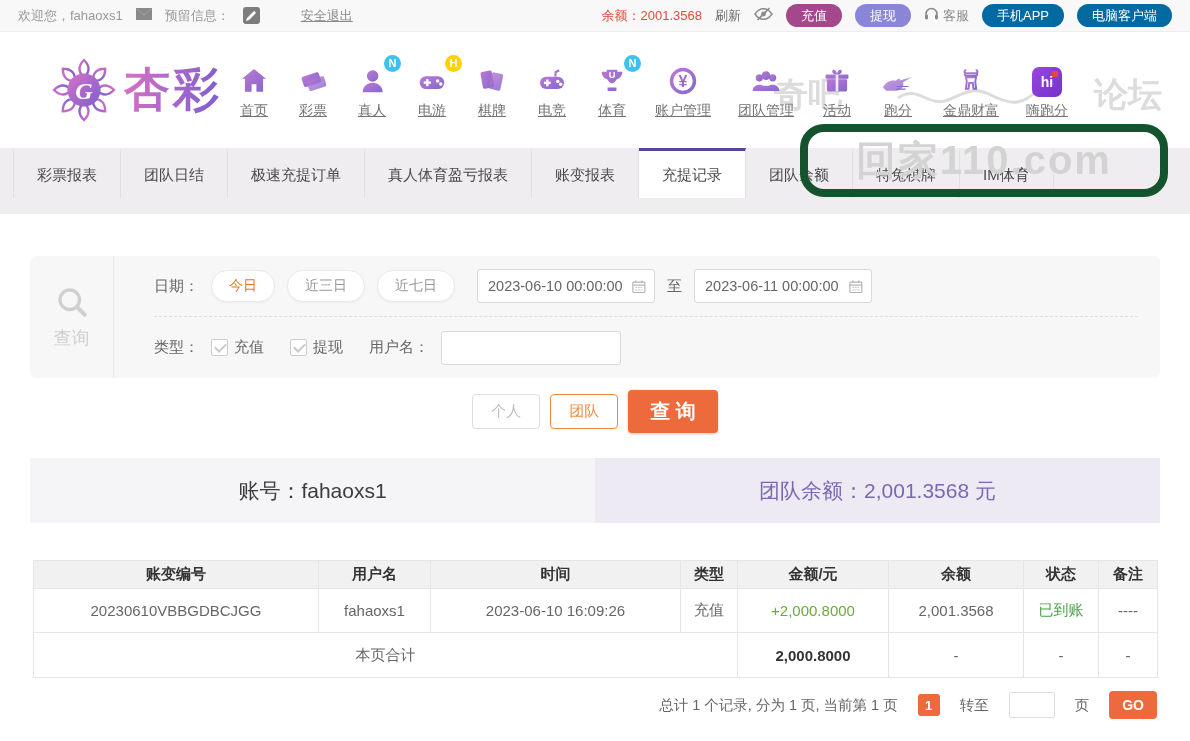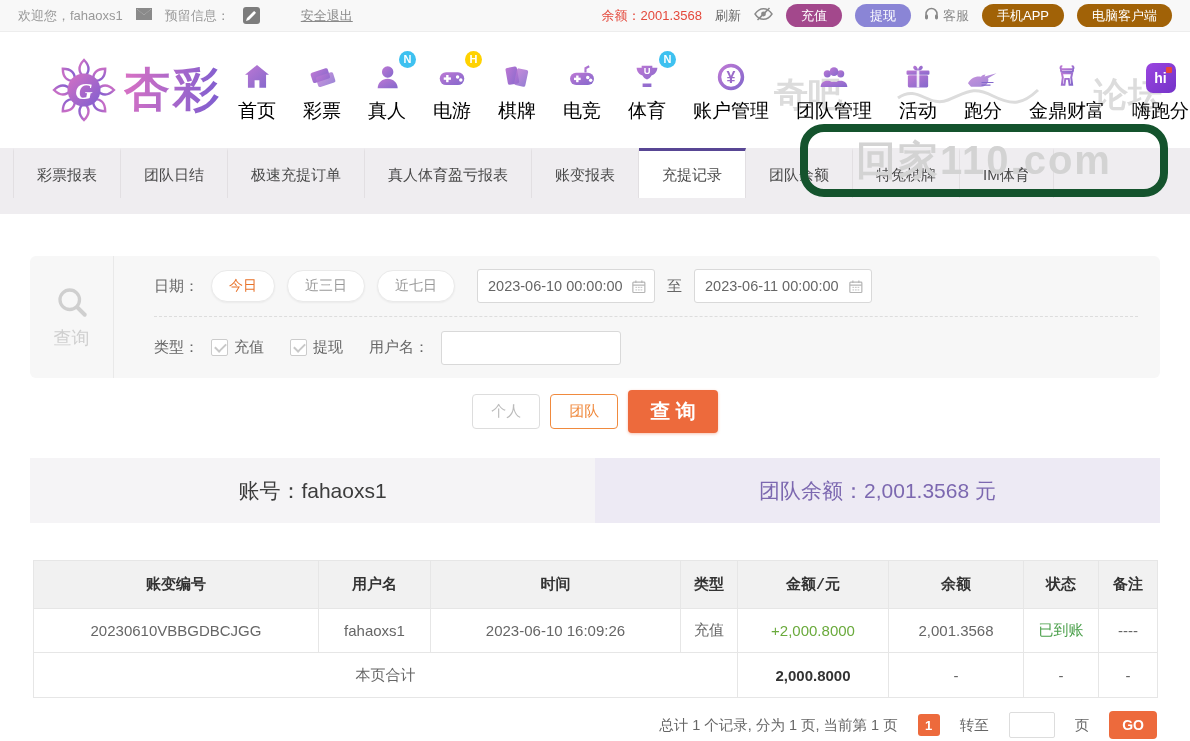--- a/index.html
+++ b/index.html
@@ -17,7 +17,7 @@
             color:#fff; cursor:pointer; line-height:23px; }
   .btn-deposit { background:#a3488c; }
   .btn-withdraw { background:#8a85d6; }
-  .btn-pink { background:#a16207; }
+  .btn-pink { background:#0369a1; }
   .edit-box { width:17px; height:17px; background:#7d7d7d; border-radius:3px;
               display:inline-flex; align-items:center; justify-content:center; }
   .svc { display:flex; align-items:center; gap:4px; color:#888; }

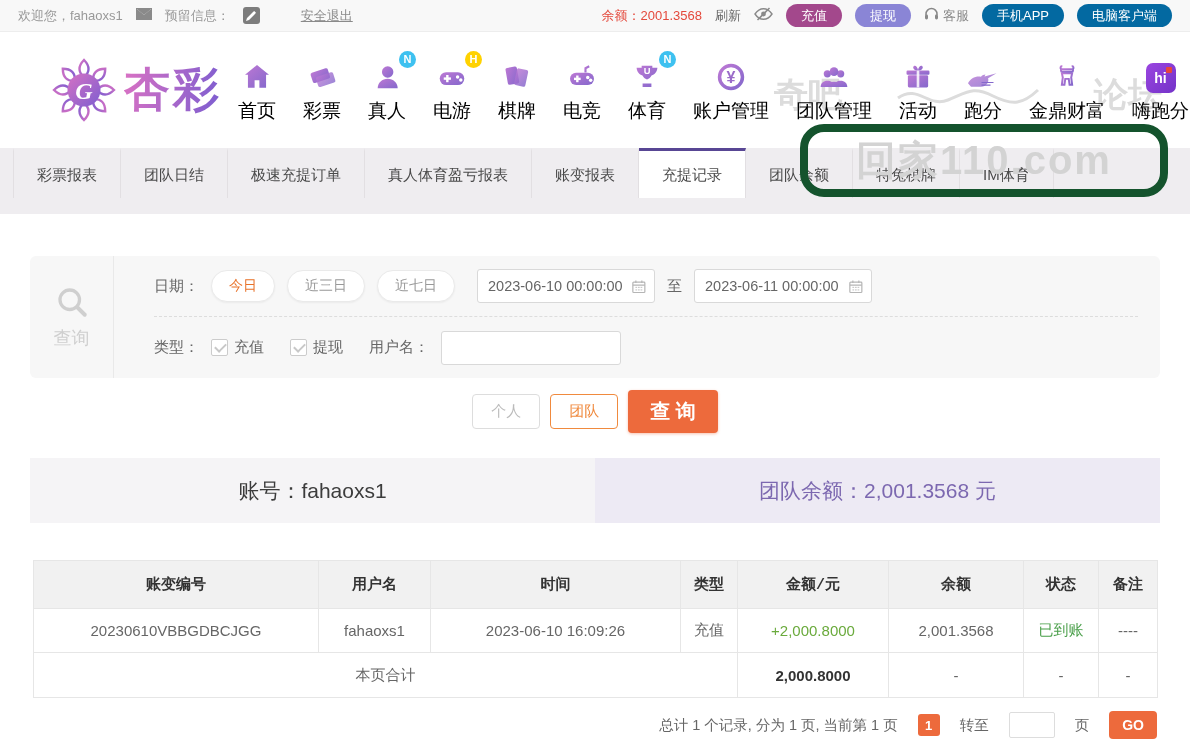--- a/index.html
+++ b/index.html
@@ -32,7 +32,7 @@
   .nav { display:flex; align-items:flex-end; gap:27px; position:relative; z-index:4; }
   .nav-item { display:flex; flex-direction:column; align-items:center; gap:5px; cursor:pointer; }
   .nav-icon-wrap { position:relative; height:36px; display:flex; align-items:flex-end; }
-  .nav-label { font-size:19px; color:#000000; white-space:nowrap; }
+  .nav-label { font-size:14px; color:#737373; white-space:nowrap;text-decoration:underline; }
   .badge { position:absolute; top:-6px; right:-13px; width:17px; height:17px; border-radius:50%;
            font-size:11px; font-weight:bold; color:#fff; display:flex; align-items:center;
            justify-content:center; }

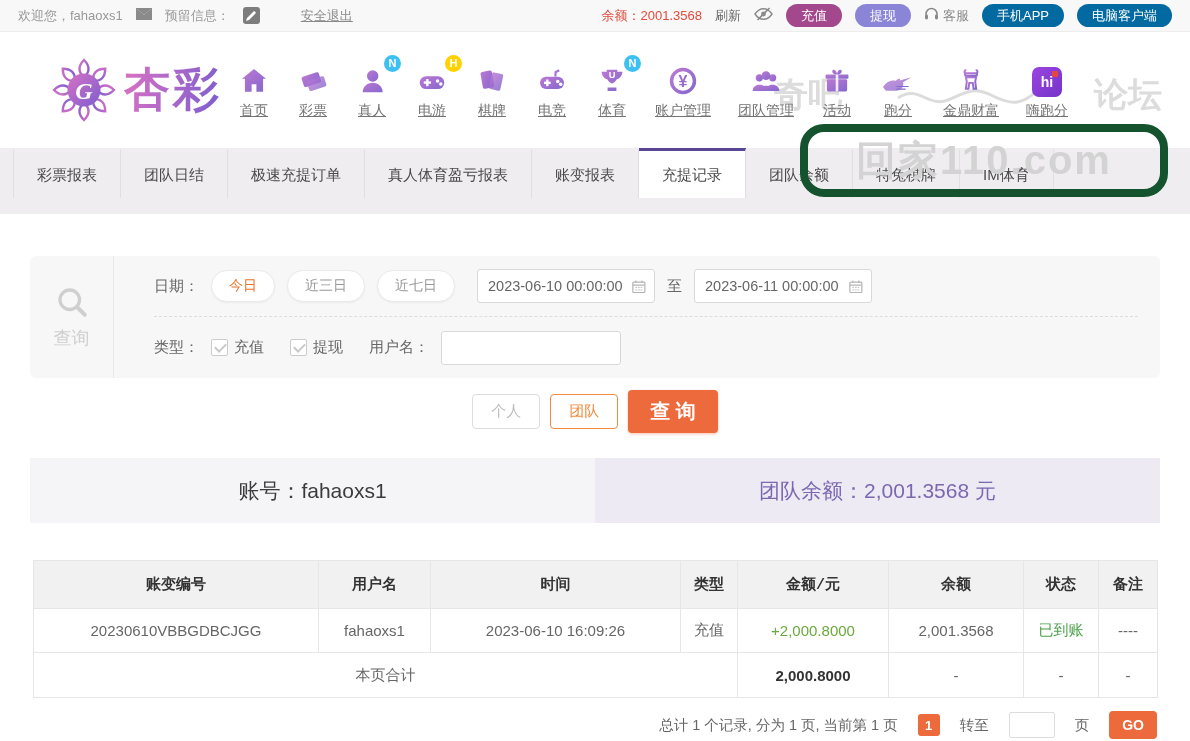--- a/index.html
+++ b/index.html
@@ -108,7 +108,7 @@
 
   table.records { margin:37px 33px 0; border-collapse:collapse; width:1124px; table-layout:fixed; }
   .records th, .records td { border:1px solid #e6e6e6; text-align:center; font-size:15px; }
-  .records th { background:#f1f1f1; color:#333; height:48px; font-weight:bold;font-family:Liberation Mono, monospace; }
+  .records th { background:#f1f1f1; color:#333; height:28px; font-weight:bold; }
   .records td { height:44px; color:#666; }
   .records .sum td { height:45px; }
   td.green { color:#6aaa3c; }

